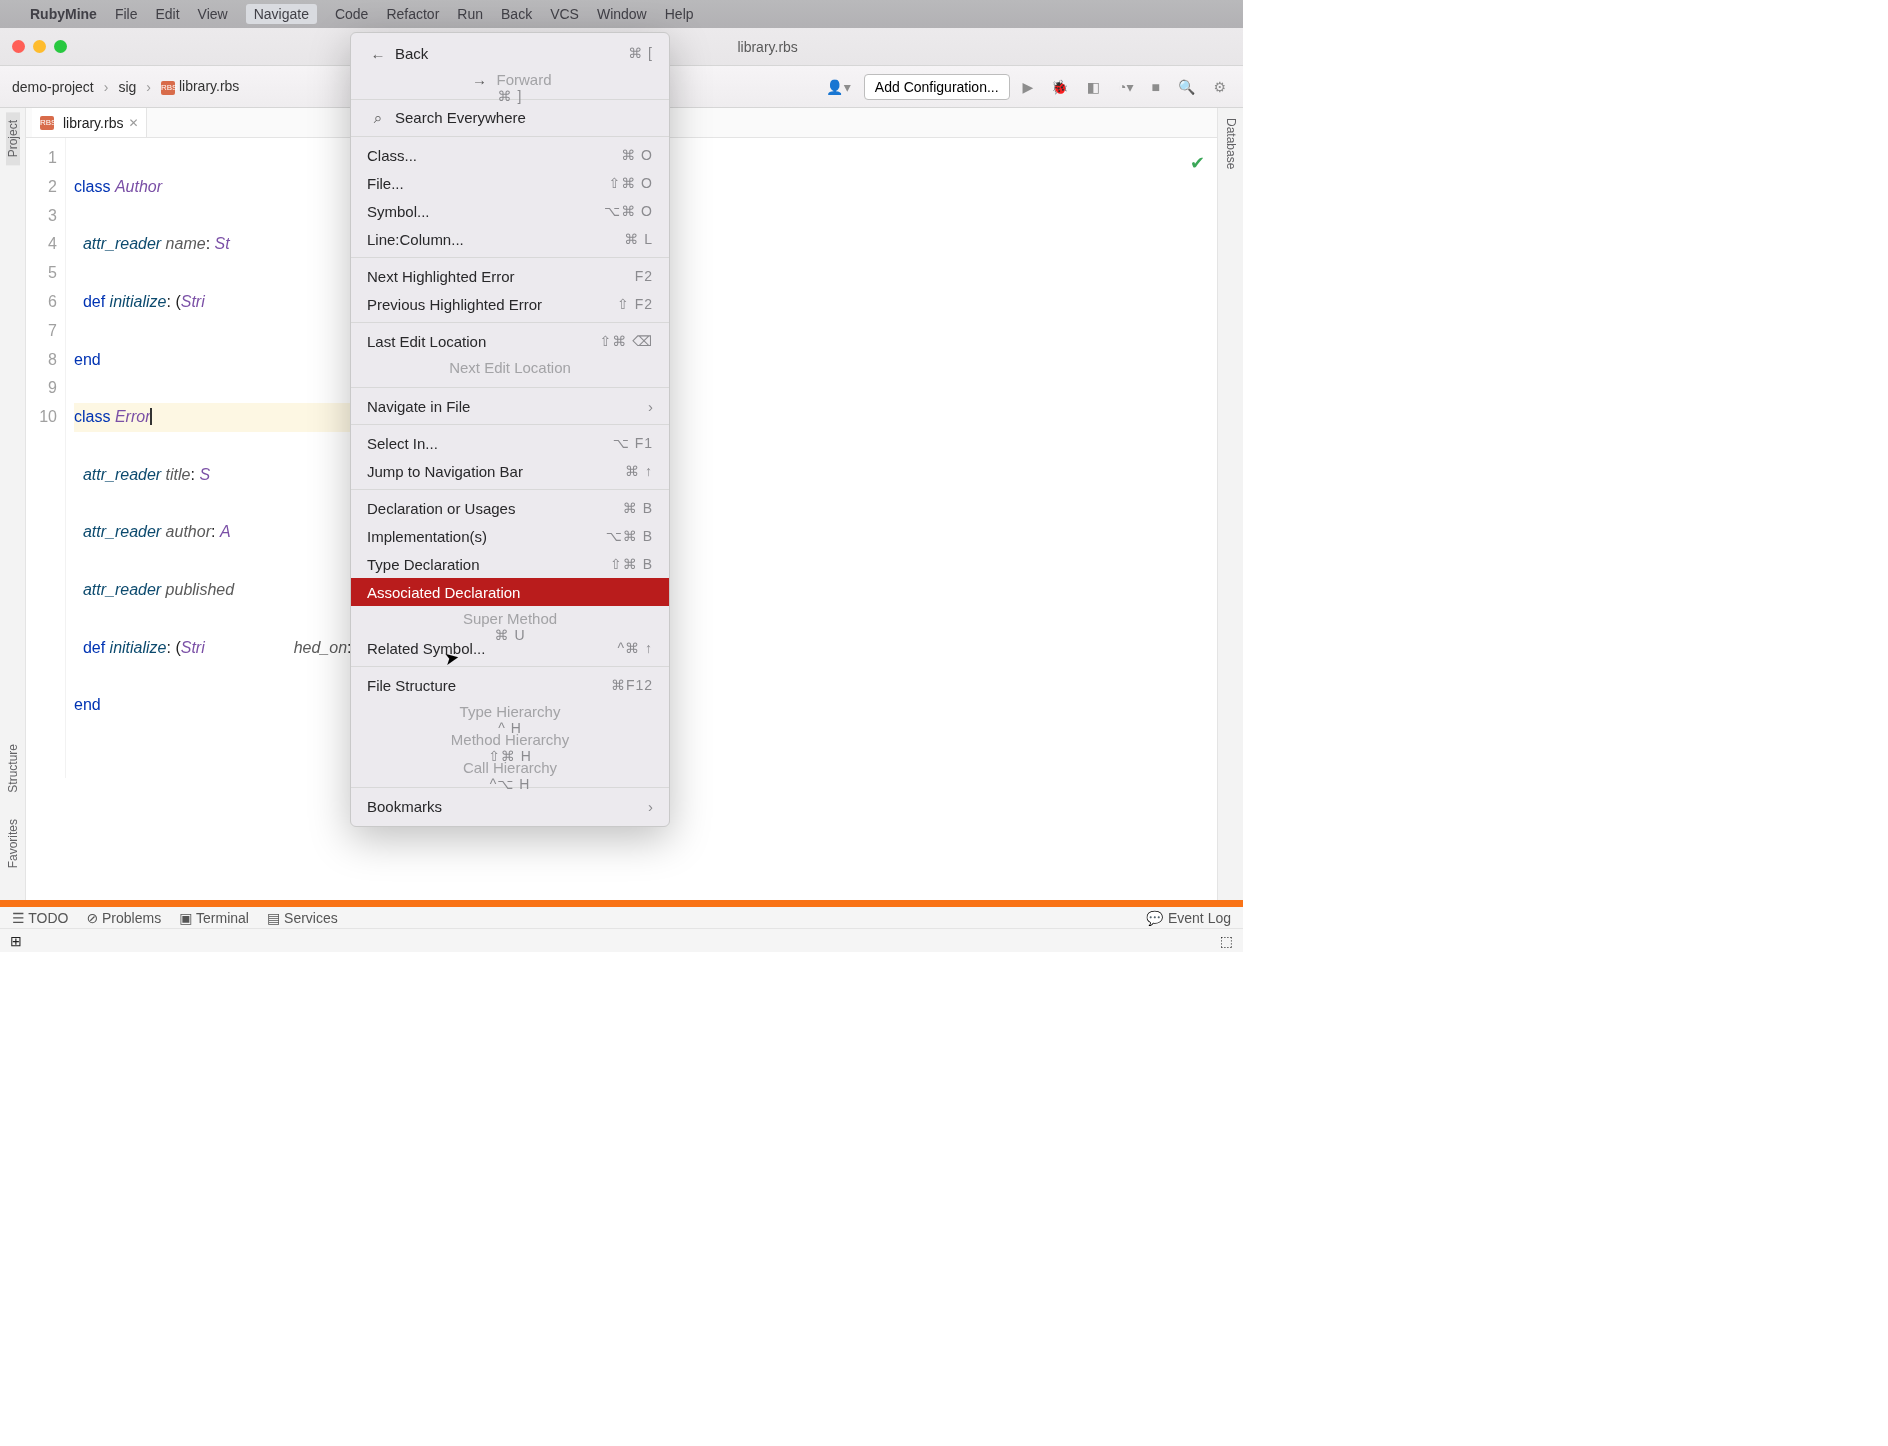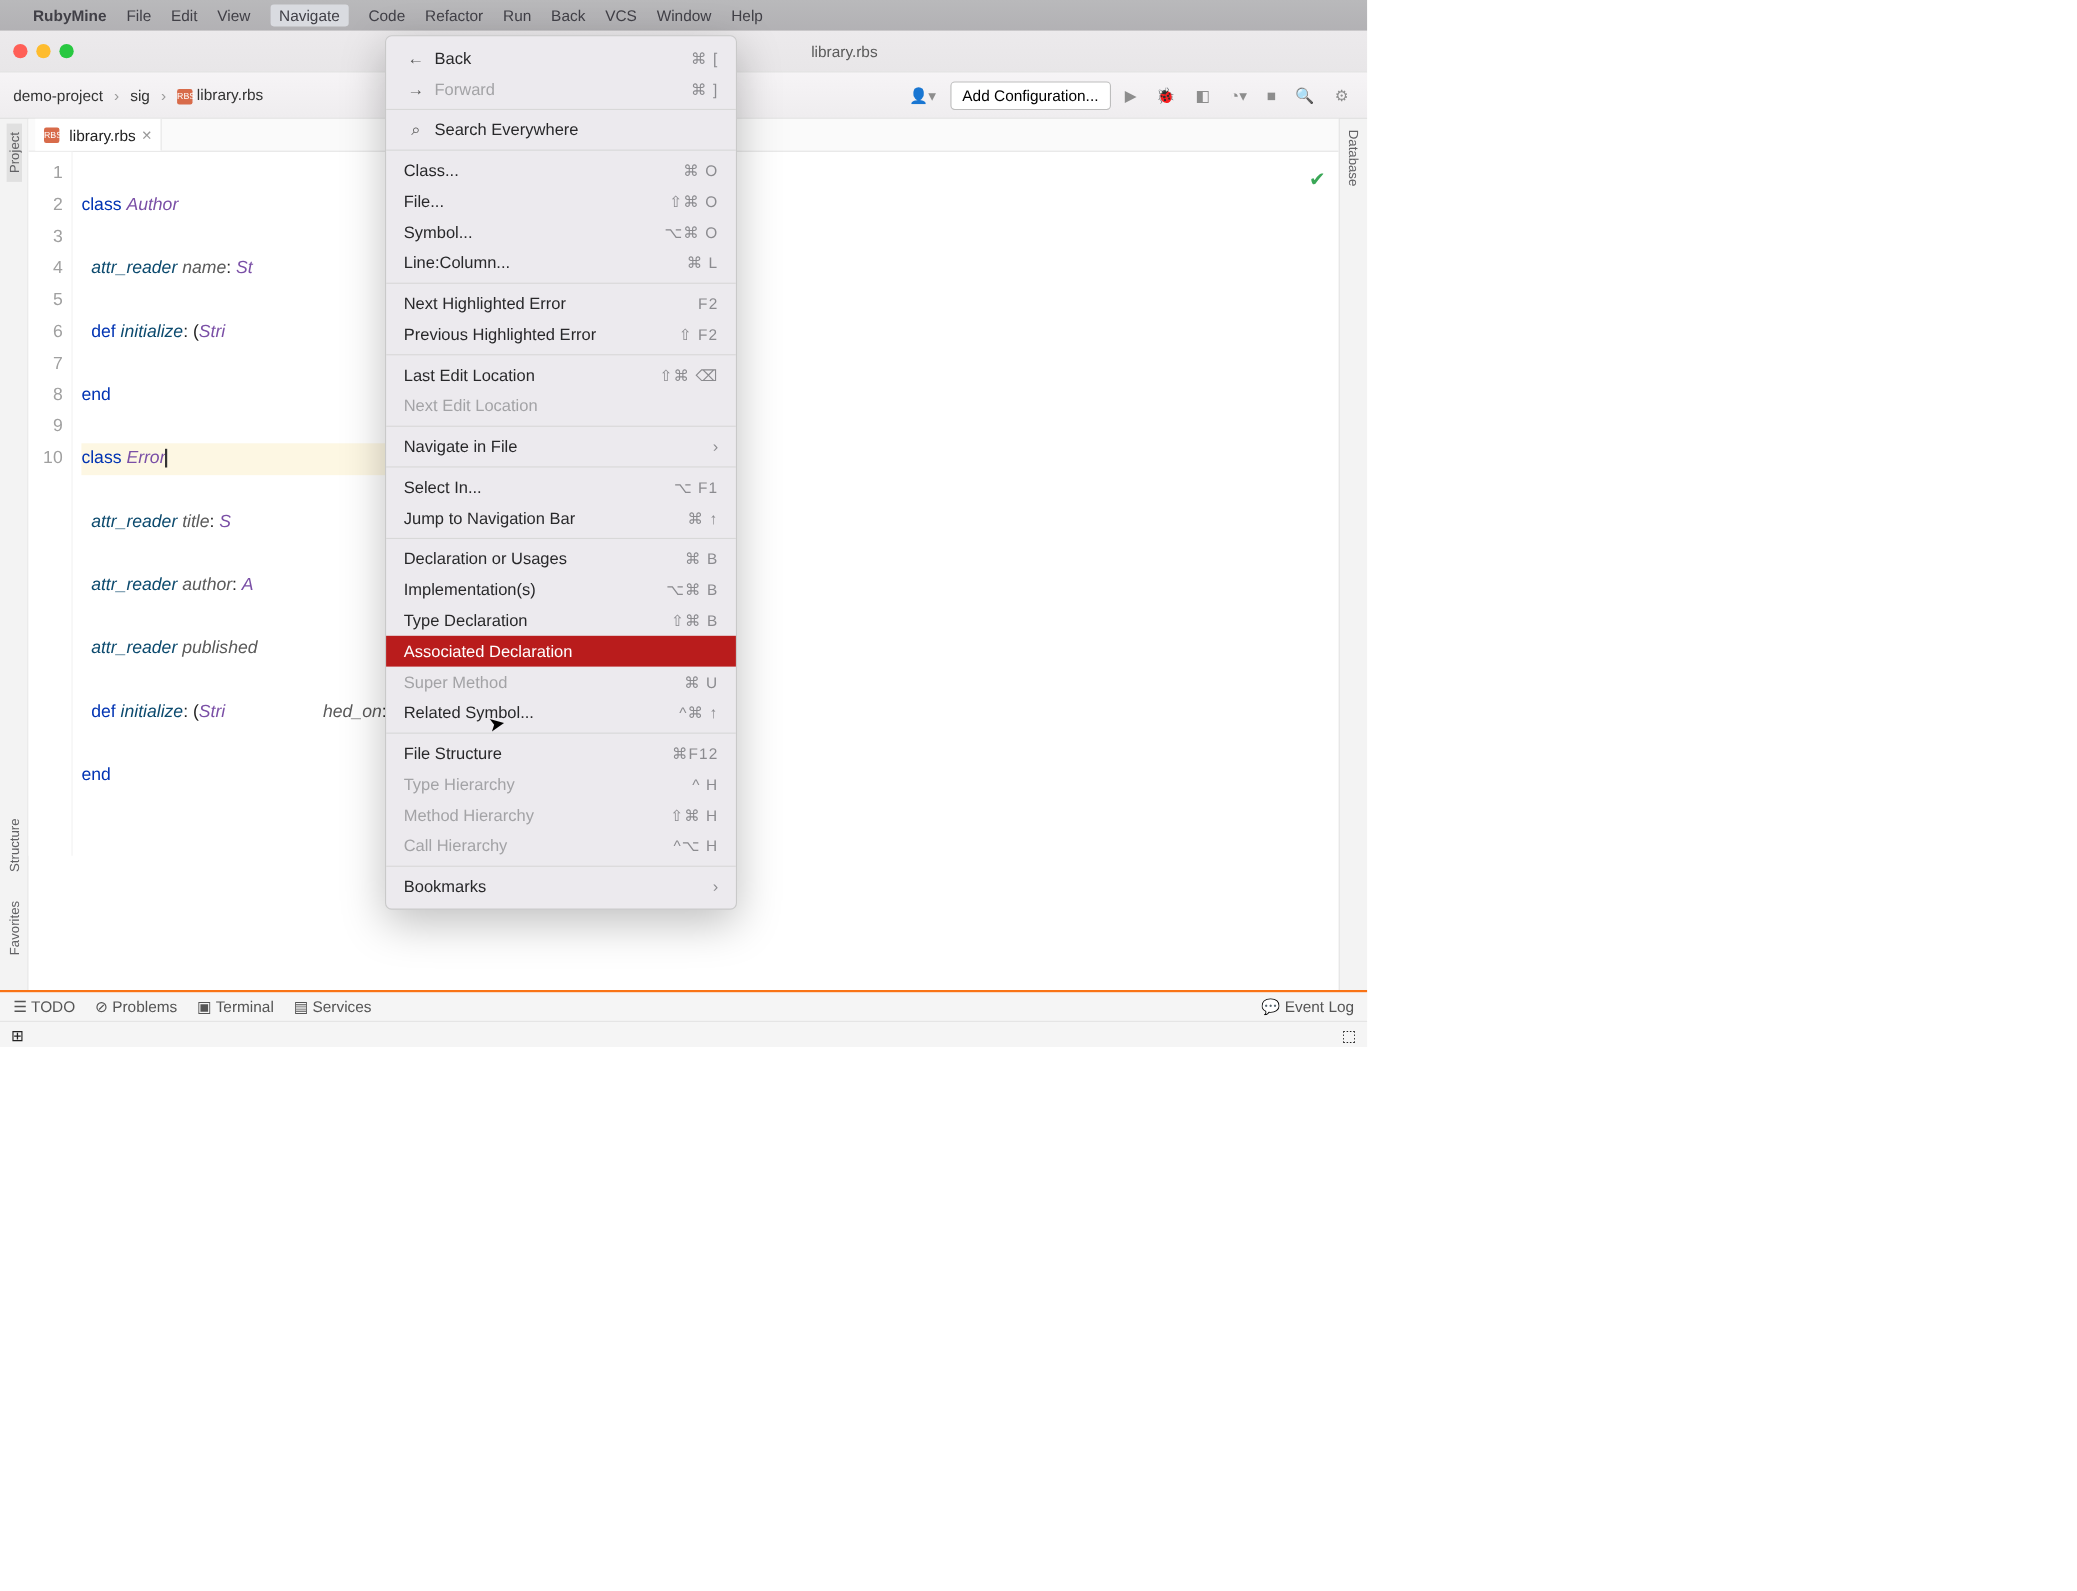--- a/index.html
+++ b/index.html
@@ -57,7 +57,7 @@
 .mgrp{border-top:1px solid #d8d8d8; margin-top:4px; padding-top:4px;}
 .mgrp.first{border-top:none;margin-top:0;padding-top:0;}
 .mi{display:flex;align-items:center;justify-content:space-between;padding:4px 16px;height:28px; font-size:15px; color:#28282a;}
-.mi.disabled{color:#a3a3a6;}
+.mi.disabled{color:#a3a3a6;flex-direction:column;}
 .mi.hov{background:#b91c1c;color:#fff;}
 .mi .sc{font-size:14px;color:#8b8b8f;letter-spacing:1px;}
 .mi.hov .sc{color:#e4ecff;}

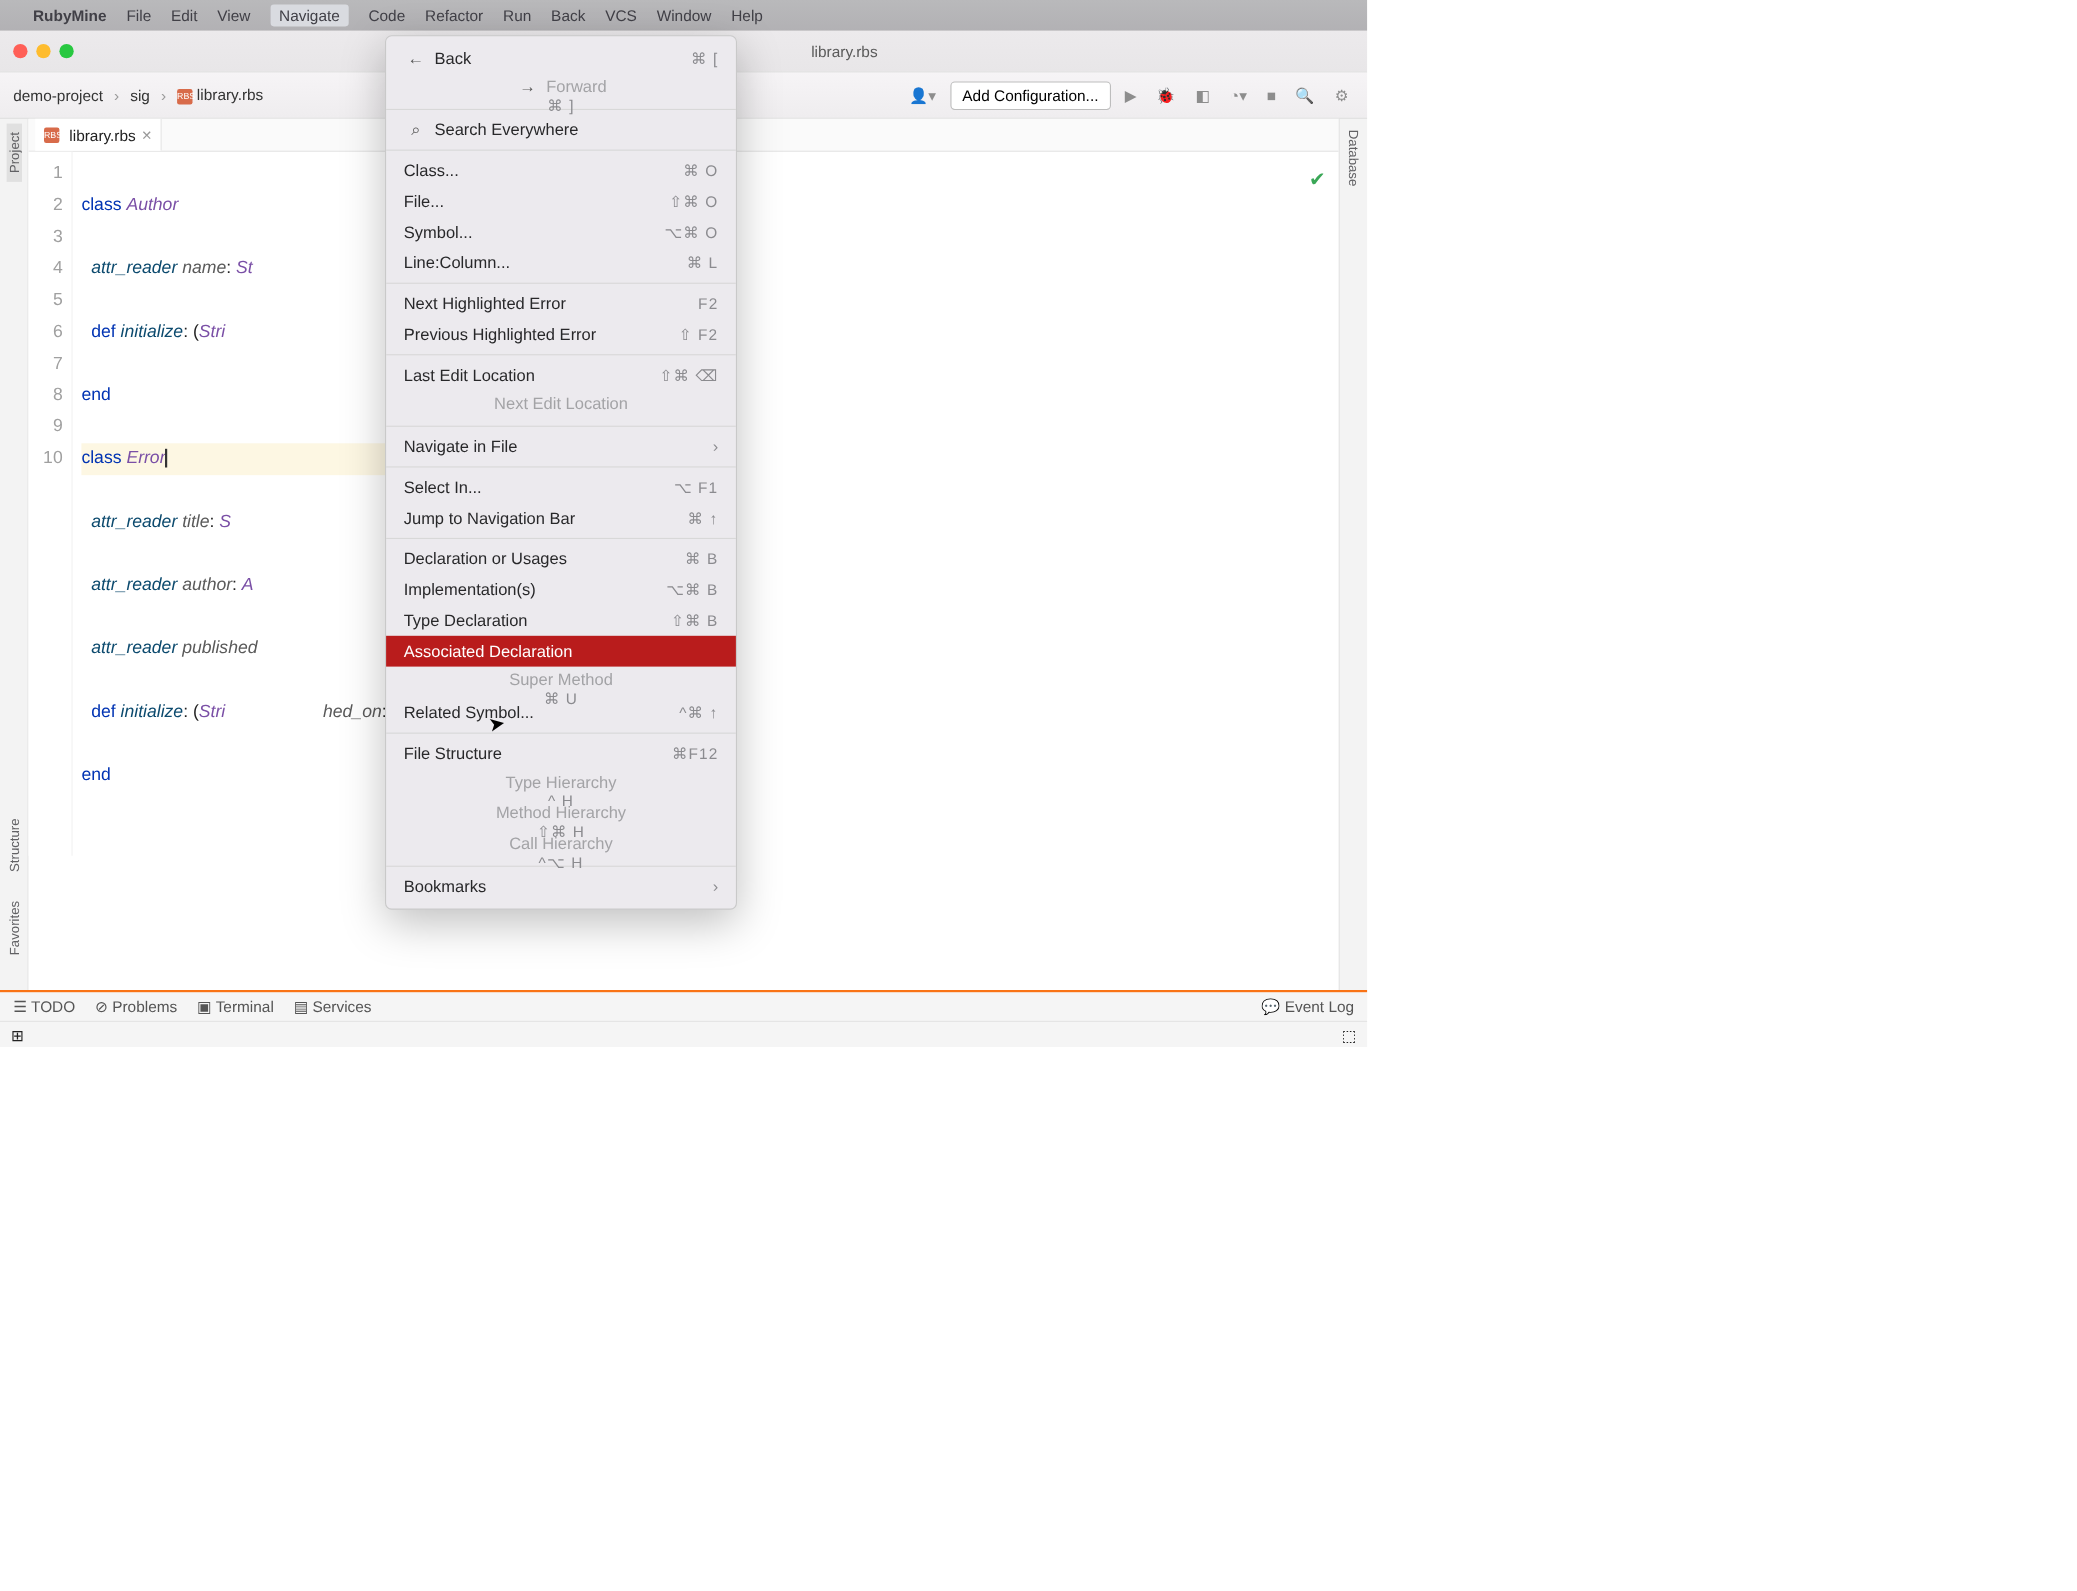--- a/index.html
+++ b/index.html
@@ -48,7 +48,7 @@
 .right-gutter .v { writing-mode: vertical-rl; font-size:12px; color:#616164; padding:6px 0;}
 .checkmark { color:#3aa757; position:absolute; right:38px; top:44px; font-size:18px; }
 
-.statusbar { position:absolute; bottom:24px; left:0; right:0; height:28px; border-top:2px solid #f97316; background:#f5f5f5; display:flex; align-items:center; padding:0 12px; gap:18px; font-size:14px; color:#555;}
+.statusbar { position:absolute; bottom:24px; left:0; right:0; height:28px; border-top:7px solid #f97316; background:#f5f5f5; display:flex; align-items:center; padding:0 12px; gap:18px; font-size:14px; color:#555;}
 .statusbar .spacer{flex:1;}
 .bottombar{position:absolute;bottom:0;left:0;right:0;height:24px;border-top:1px solid #e4e4e4;background:#f5f5f5; display:flex; align-items:center; justify-content:space-between; padding:0 10px;}
 

